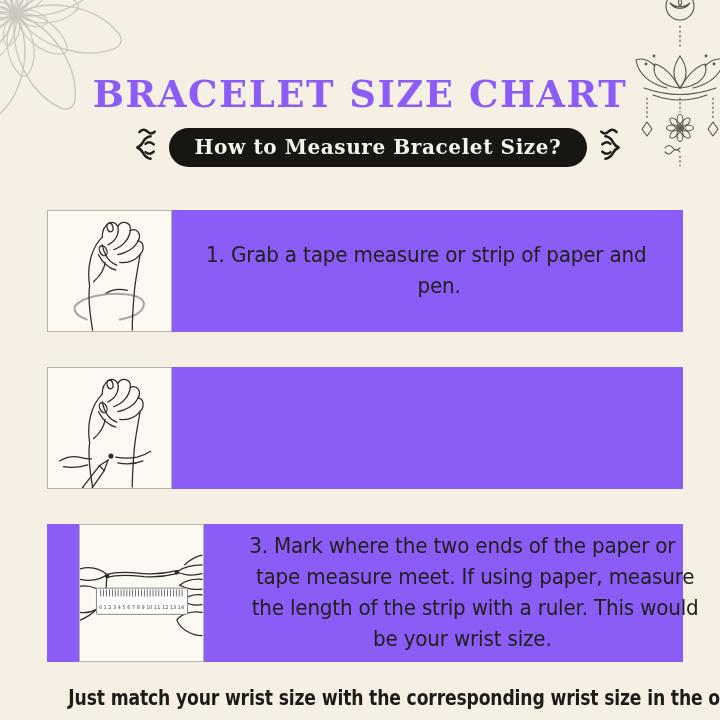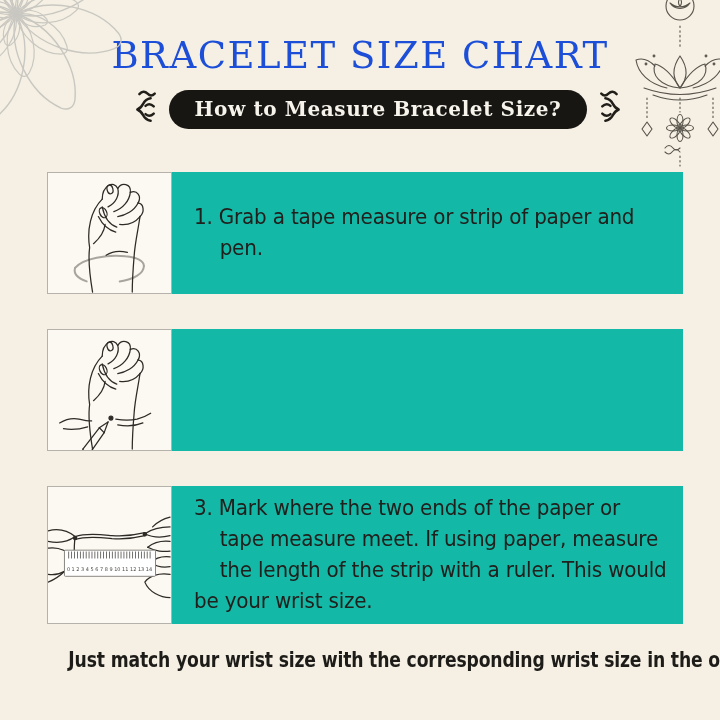--- a/index.html
+++ b/index.html
@@ -14,9 +14,9 @@
   .lotus{position:absolute;left:625px;top:0;width:110px;height:170px;}
   
   .title{
-    margin-top:34px;text-align:center;
+    margin-top:72px;text-align:center;
     font-family:"DejaVu Serif","Liberation Serif",serif;
-    font-size:37px;letter-spacing:1.5px;line-height:44px;color:#1d4ed8;
+    font-size:37px;letter-spacing:1.5px;line-height:44px;color:#8b5cf6;font-weight:bold;
   }
   
   .banner-row{margin-top:11px;display:flex;justify-content:center;align-items:center;gap:11px;padding-left:36px;}

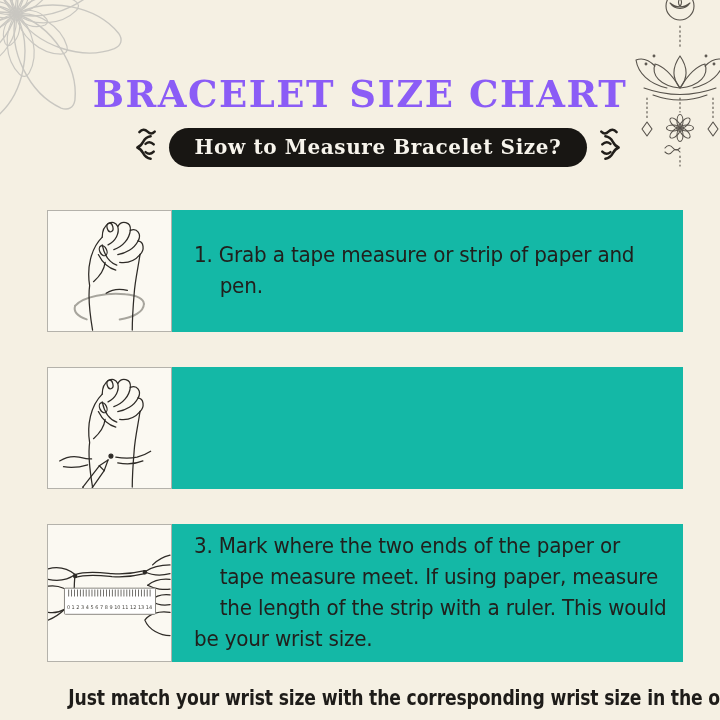--- a/index.html
+++ b/index.html
@@ -29,7 +29,7 @@
   .bracket{width:27px;height:41px;}
   
   .steps{margin:42px 0 0 47px;width:636px;display:flex;flex-direction:column;gap:35px;}
-  .step{display:flex;align-items:stretch;background:#14b8a6;}
+  .step{display:flex;align-items:stretch;background:#8b5cf6;text-align:center;}
   .step.h1{height:122px;} .step.h2{height:122px;} .step.h3{height:138px;}
   .illo{
     flex:0 0 125px;box-sizing:border-box;height:100%;

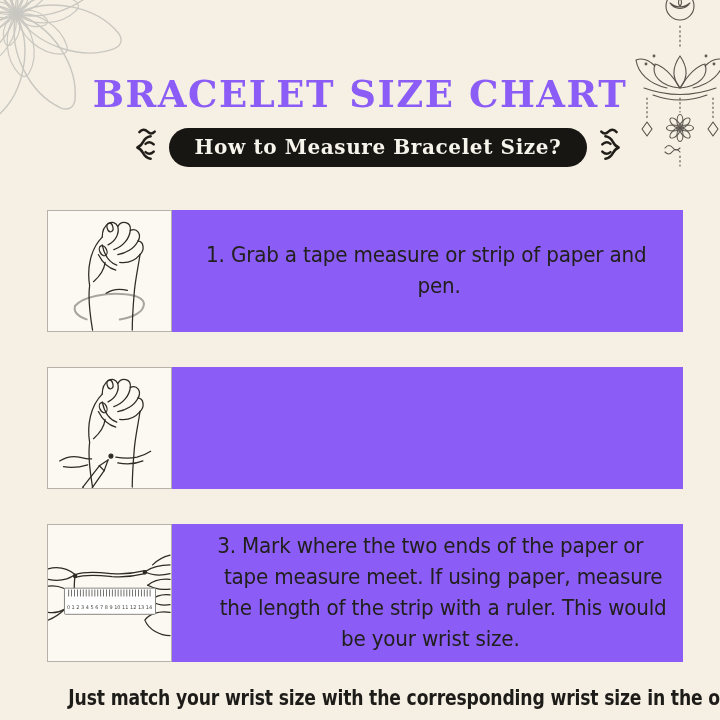--- a/index.html
+++ b/index.html
@@ -30,7 +30,7 @@
   
   .steps{margin:42px 0 0 47px;width:636px;display:flex;flex-direction:column;gap:35px;}
   .step{display:flex;align-items:stretch;background:#8b5cf6;text-align:center;}
-  .step.h1{height:122px;} .step.h2{height:122px;} .step.h3{height:138px;}
+  .step.h1{height:122px;} .step.h2{height:122px;} .step.h3{height:138px;padding-left:32px;}
   .illo{
     flex:0 0 125px;box-sizing:border-box;height:100%;
     background:#fbf9f2;border:1px solid #b4b2ab;

